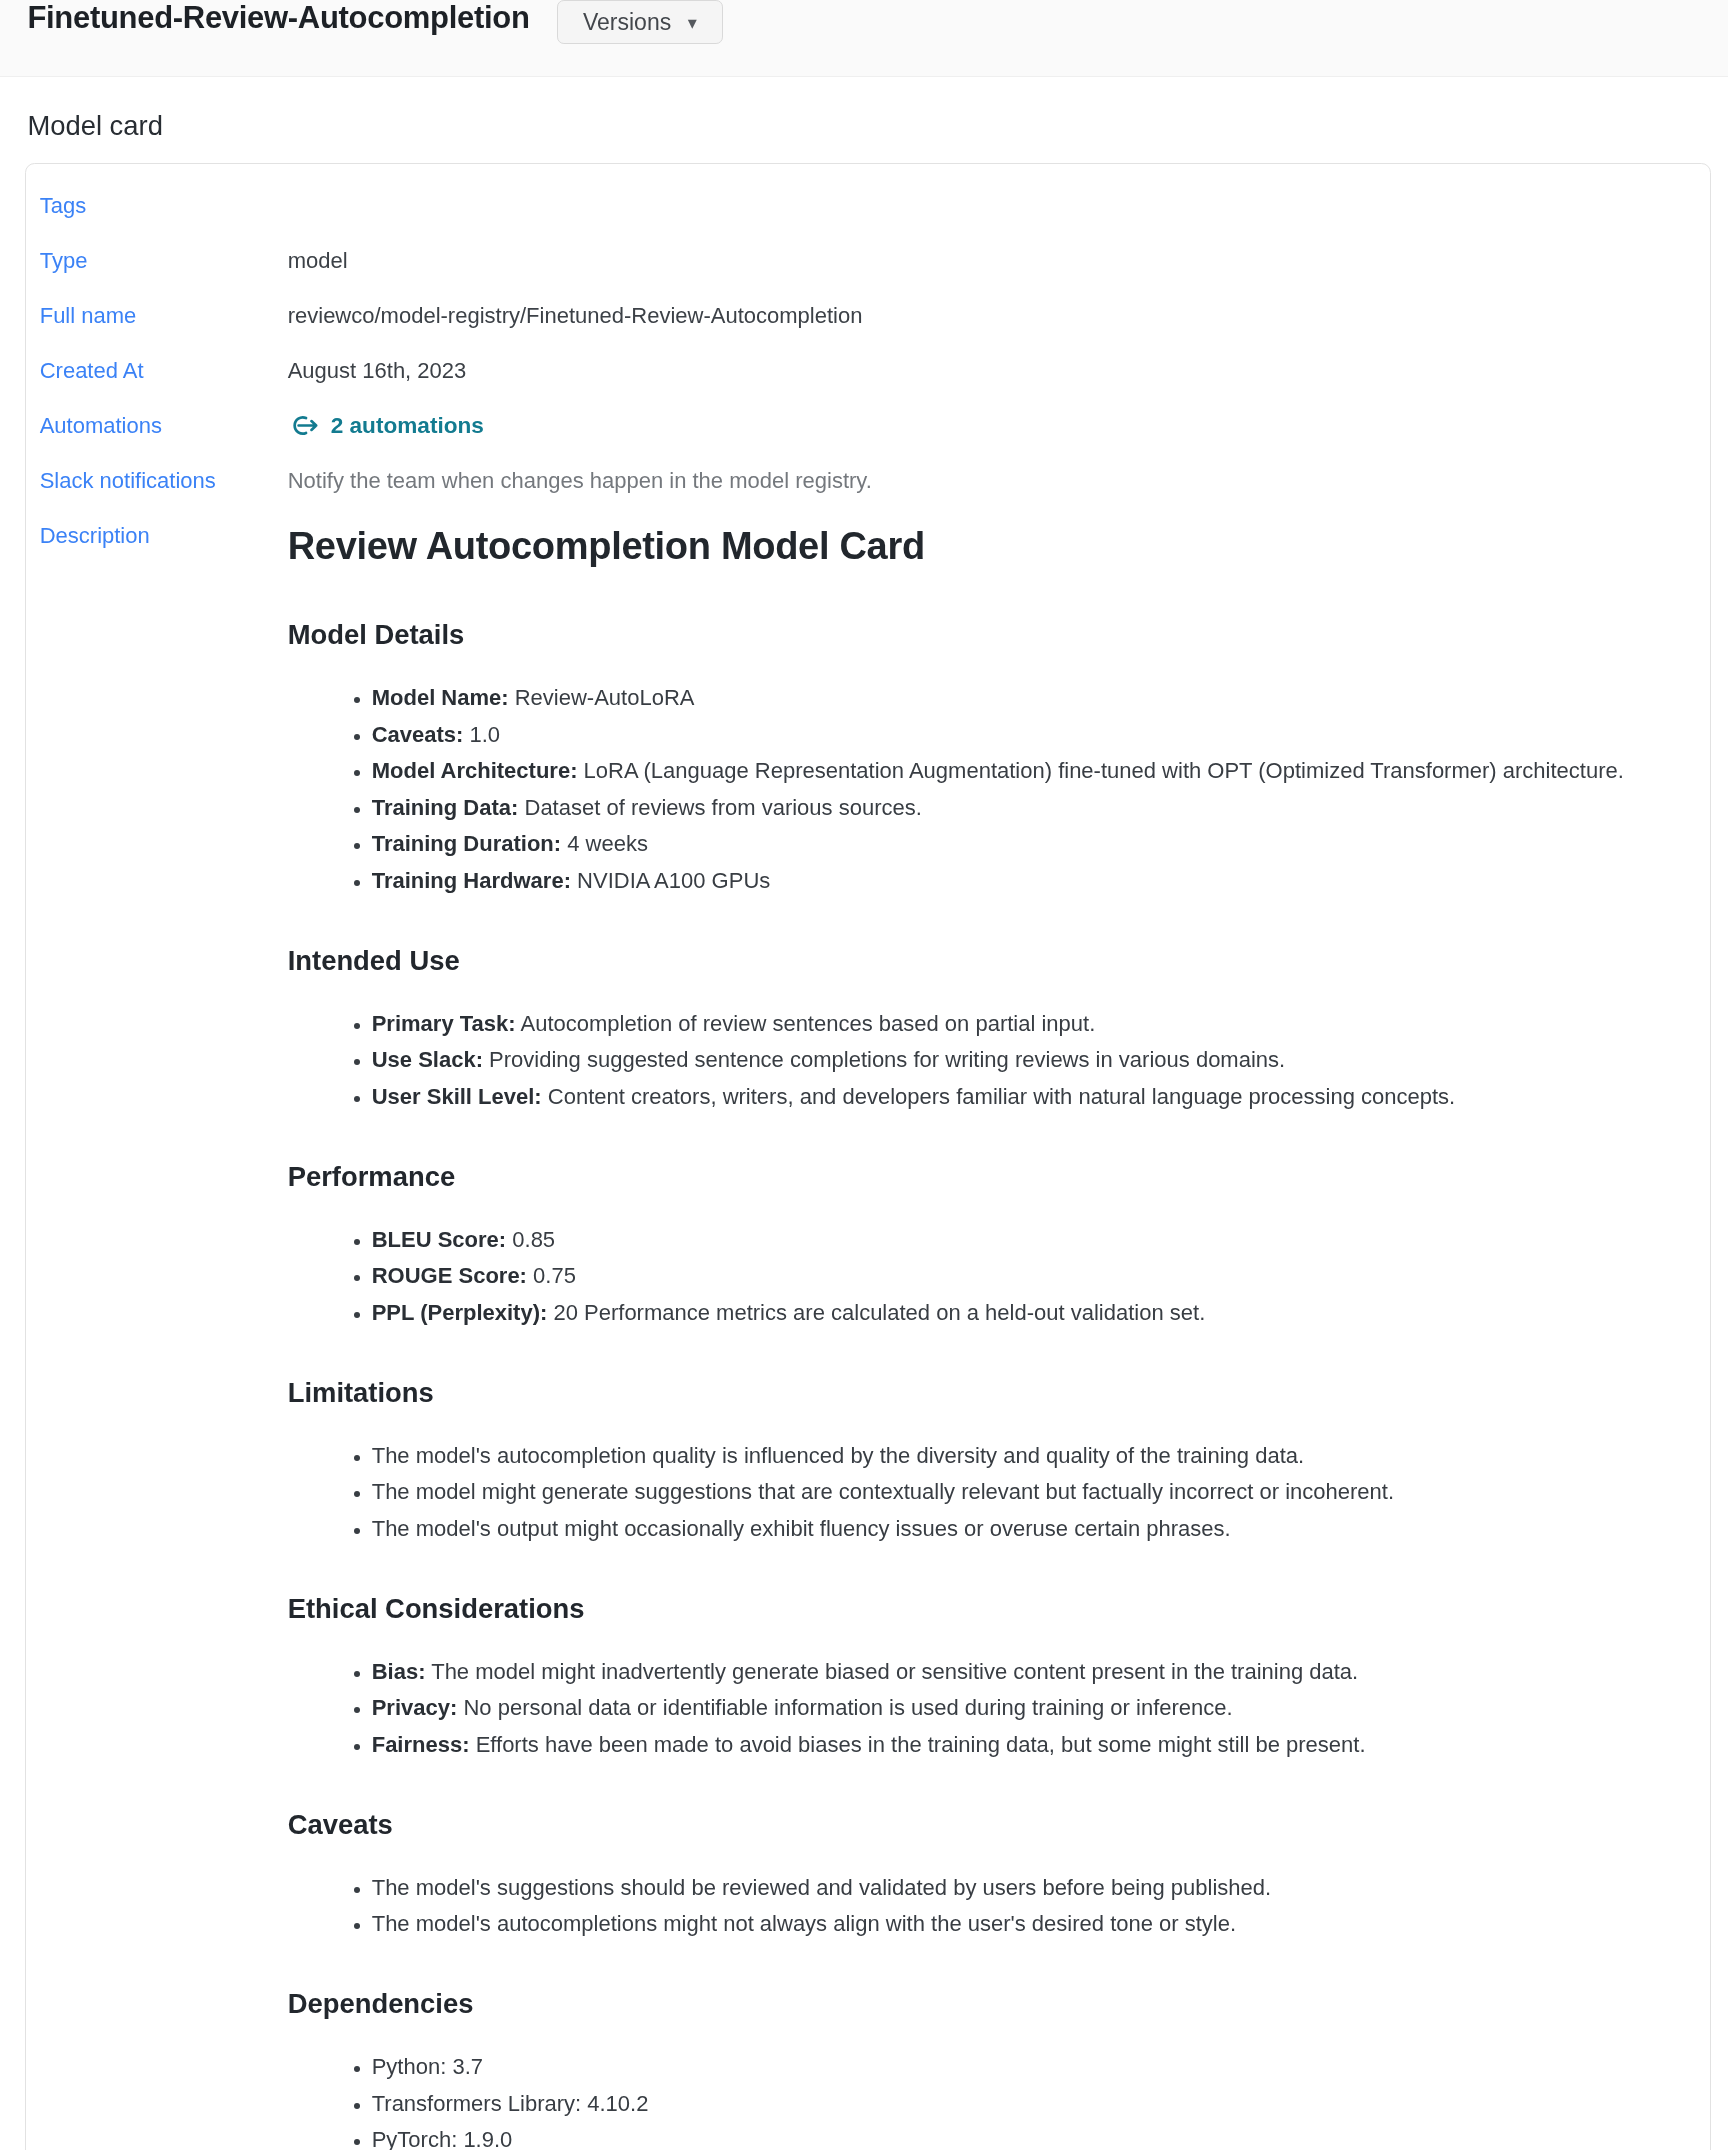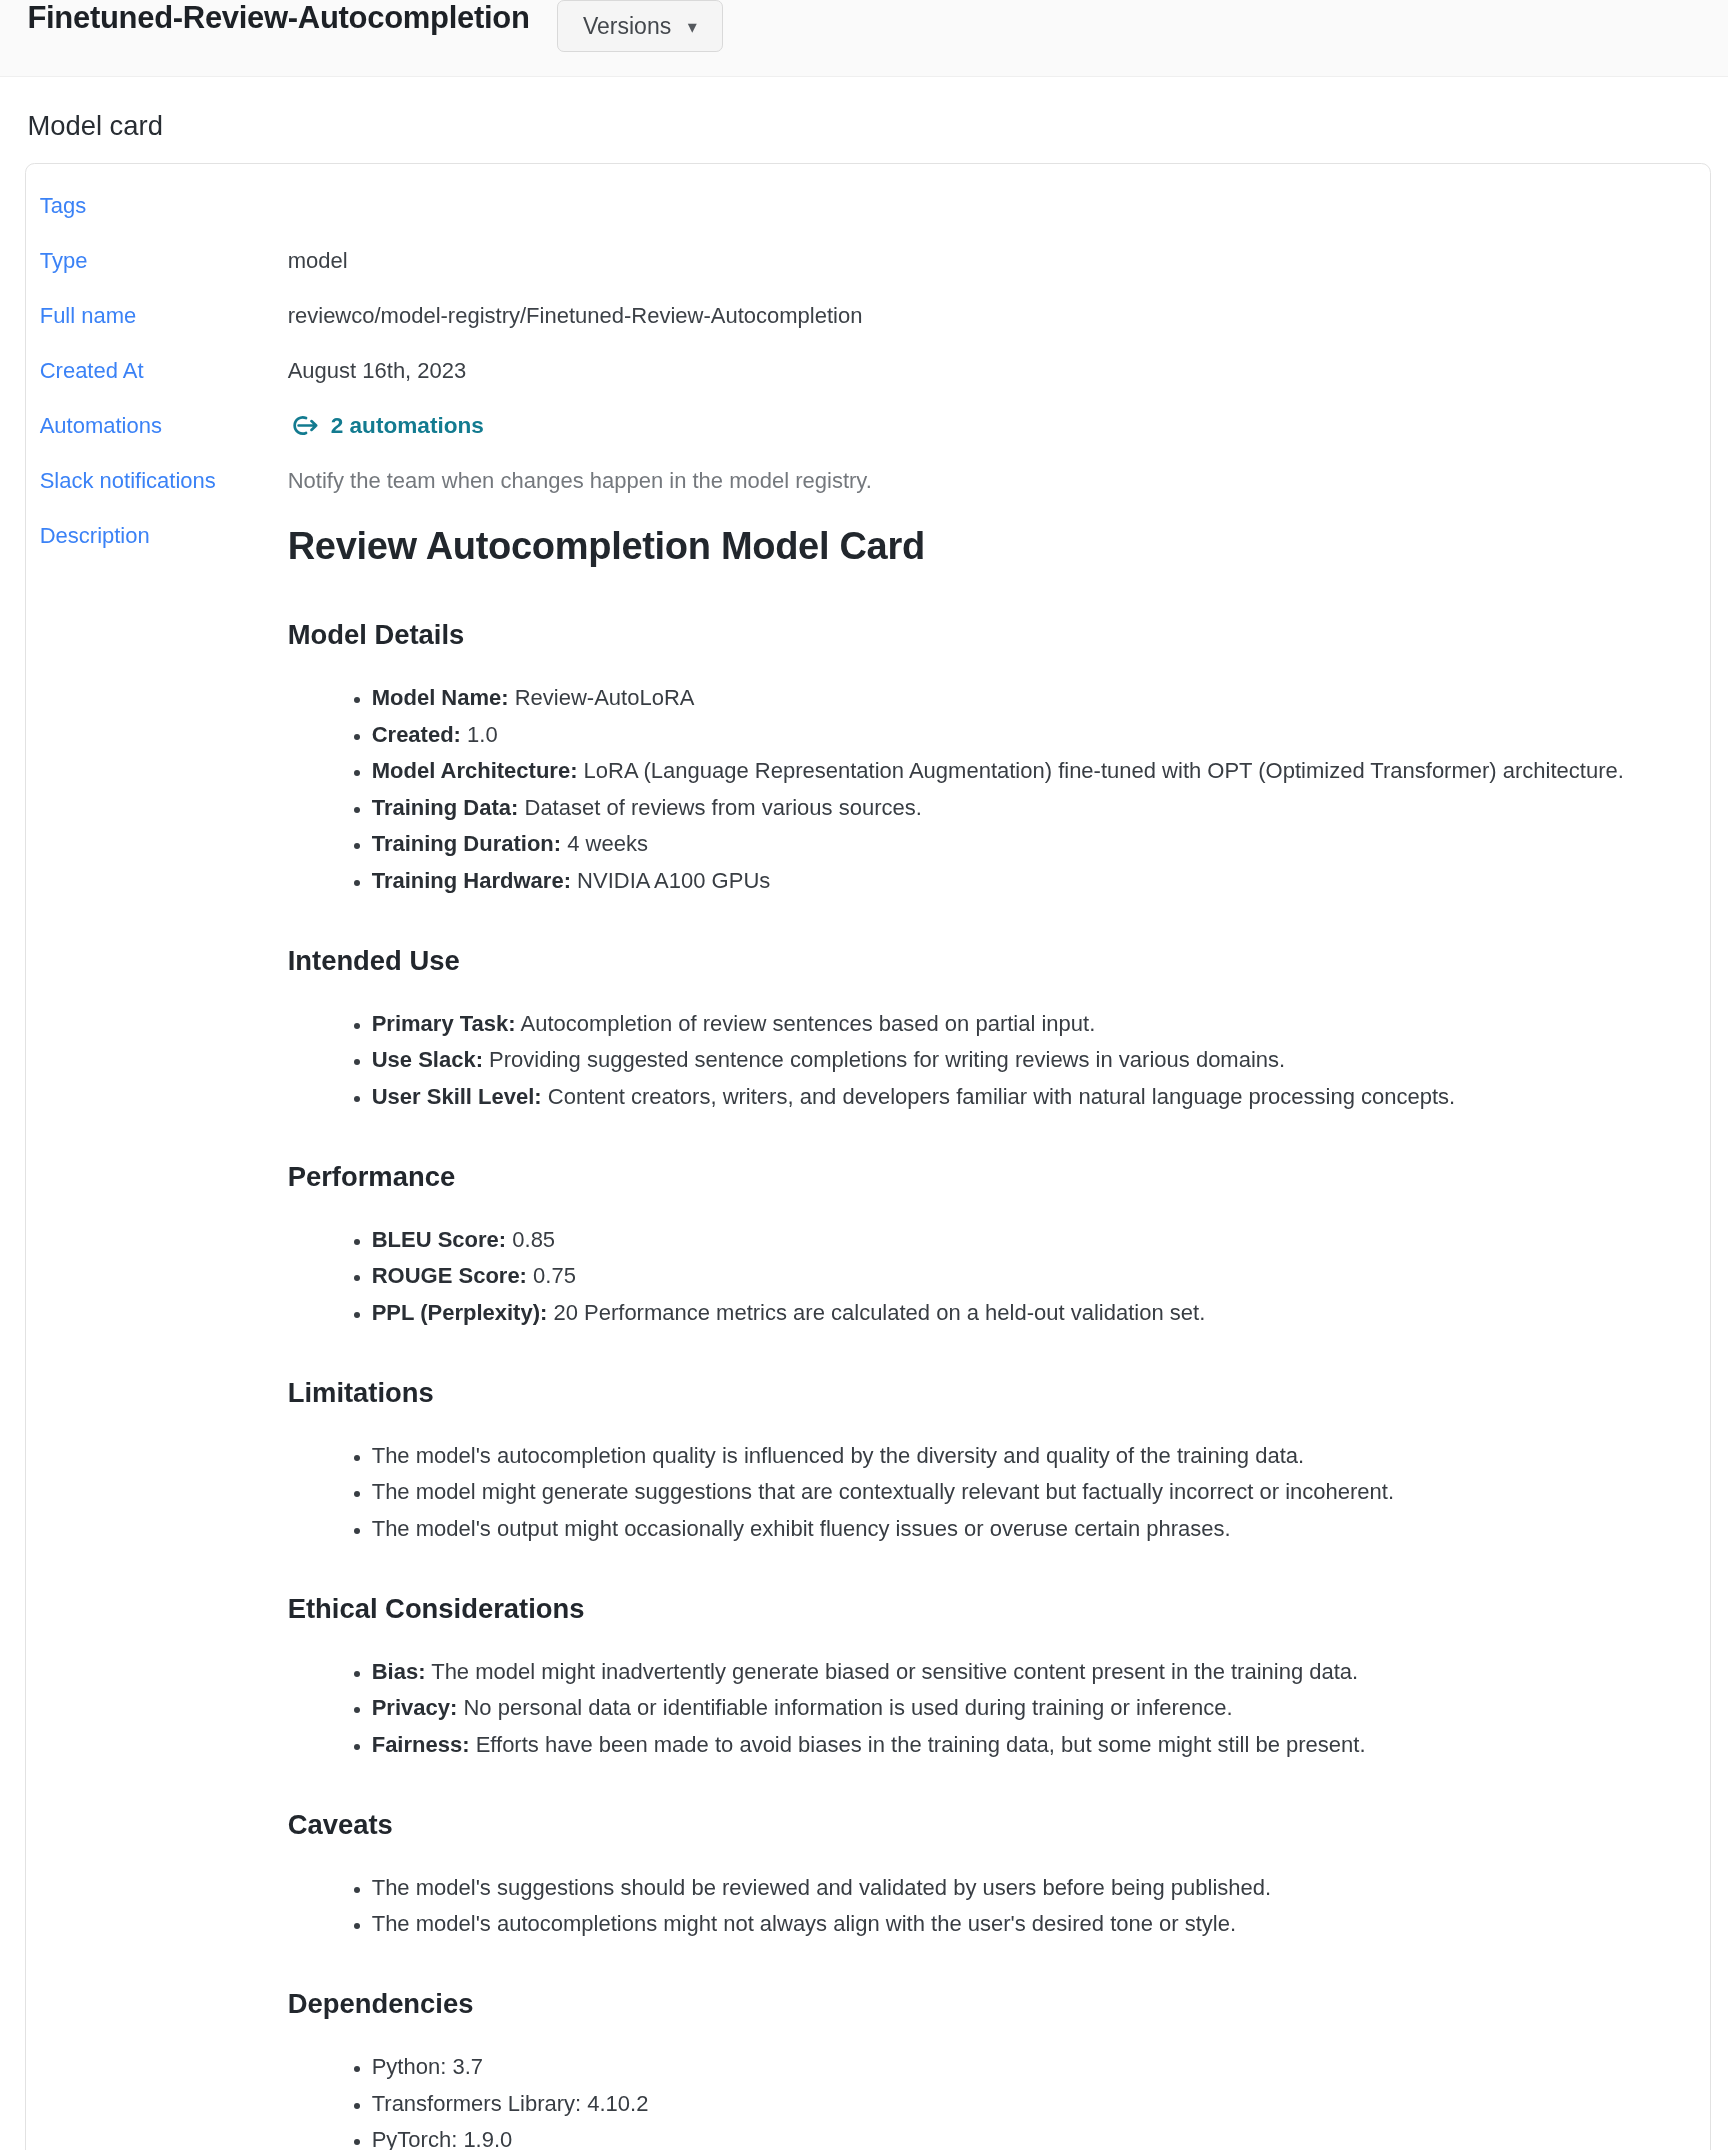--- a/index.html
+++ b/index.html
@@ -30,7 +30,7 @@
     display: inline-flex;
     align-items: center;
     gap: 16.5px;
-    height: 52px;
+    height: 44px;
     padding: 0 25px;
     background: #f5f5f5;
     border: 1.4px solid #d9d9d9;

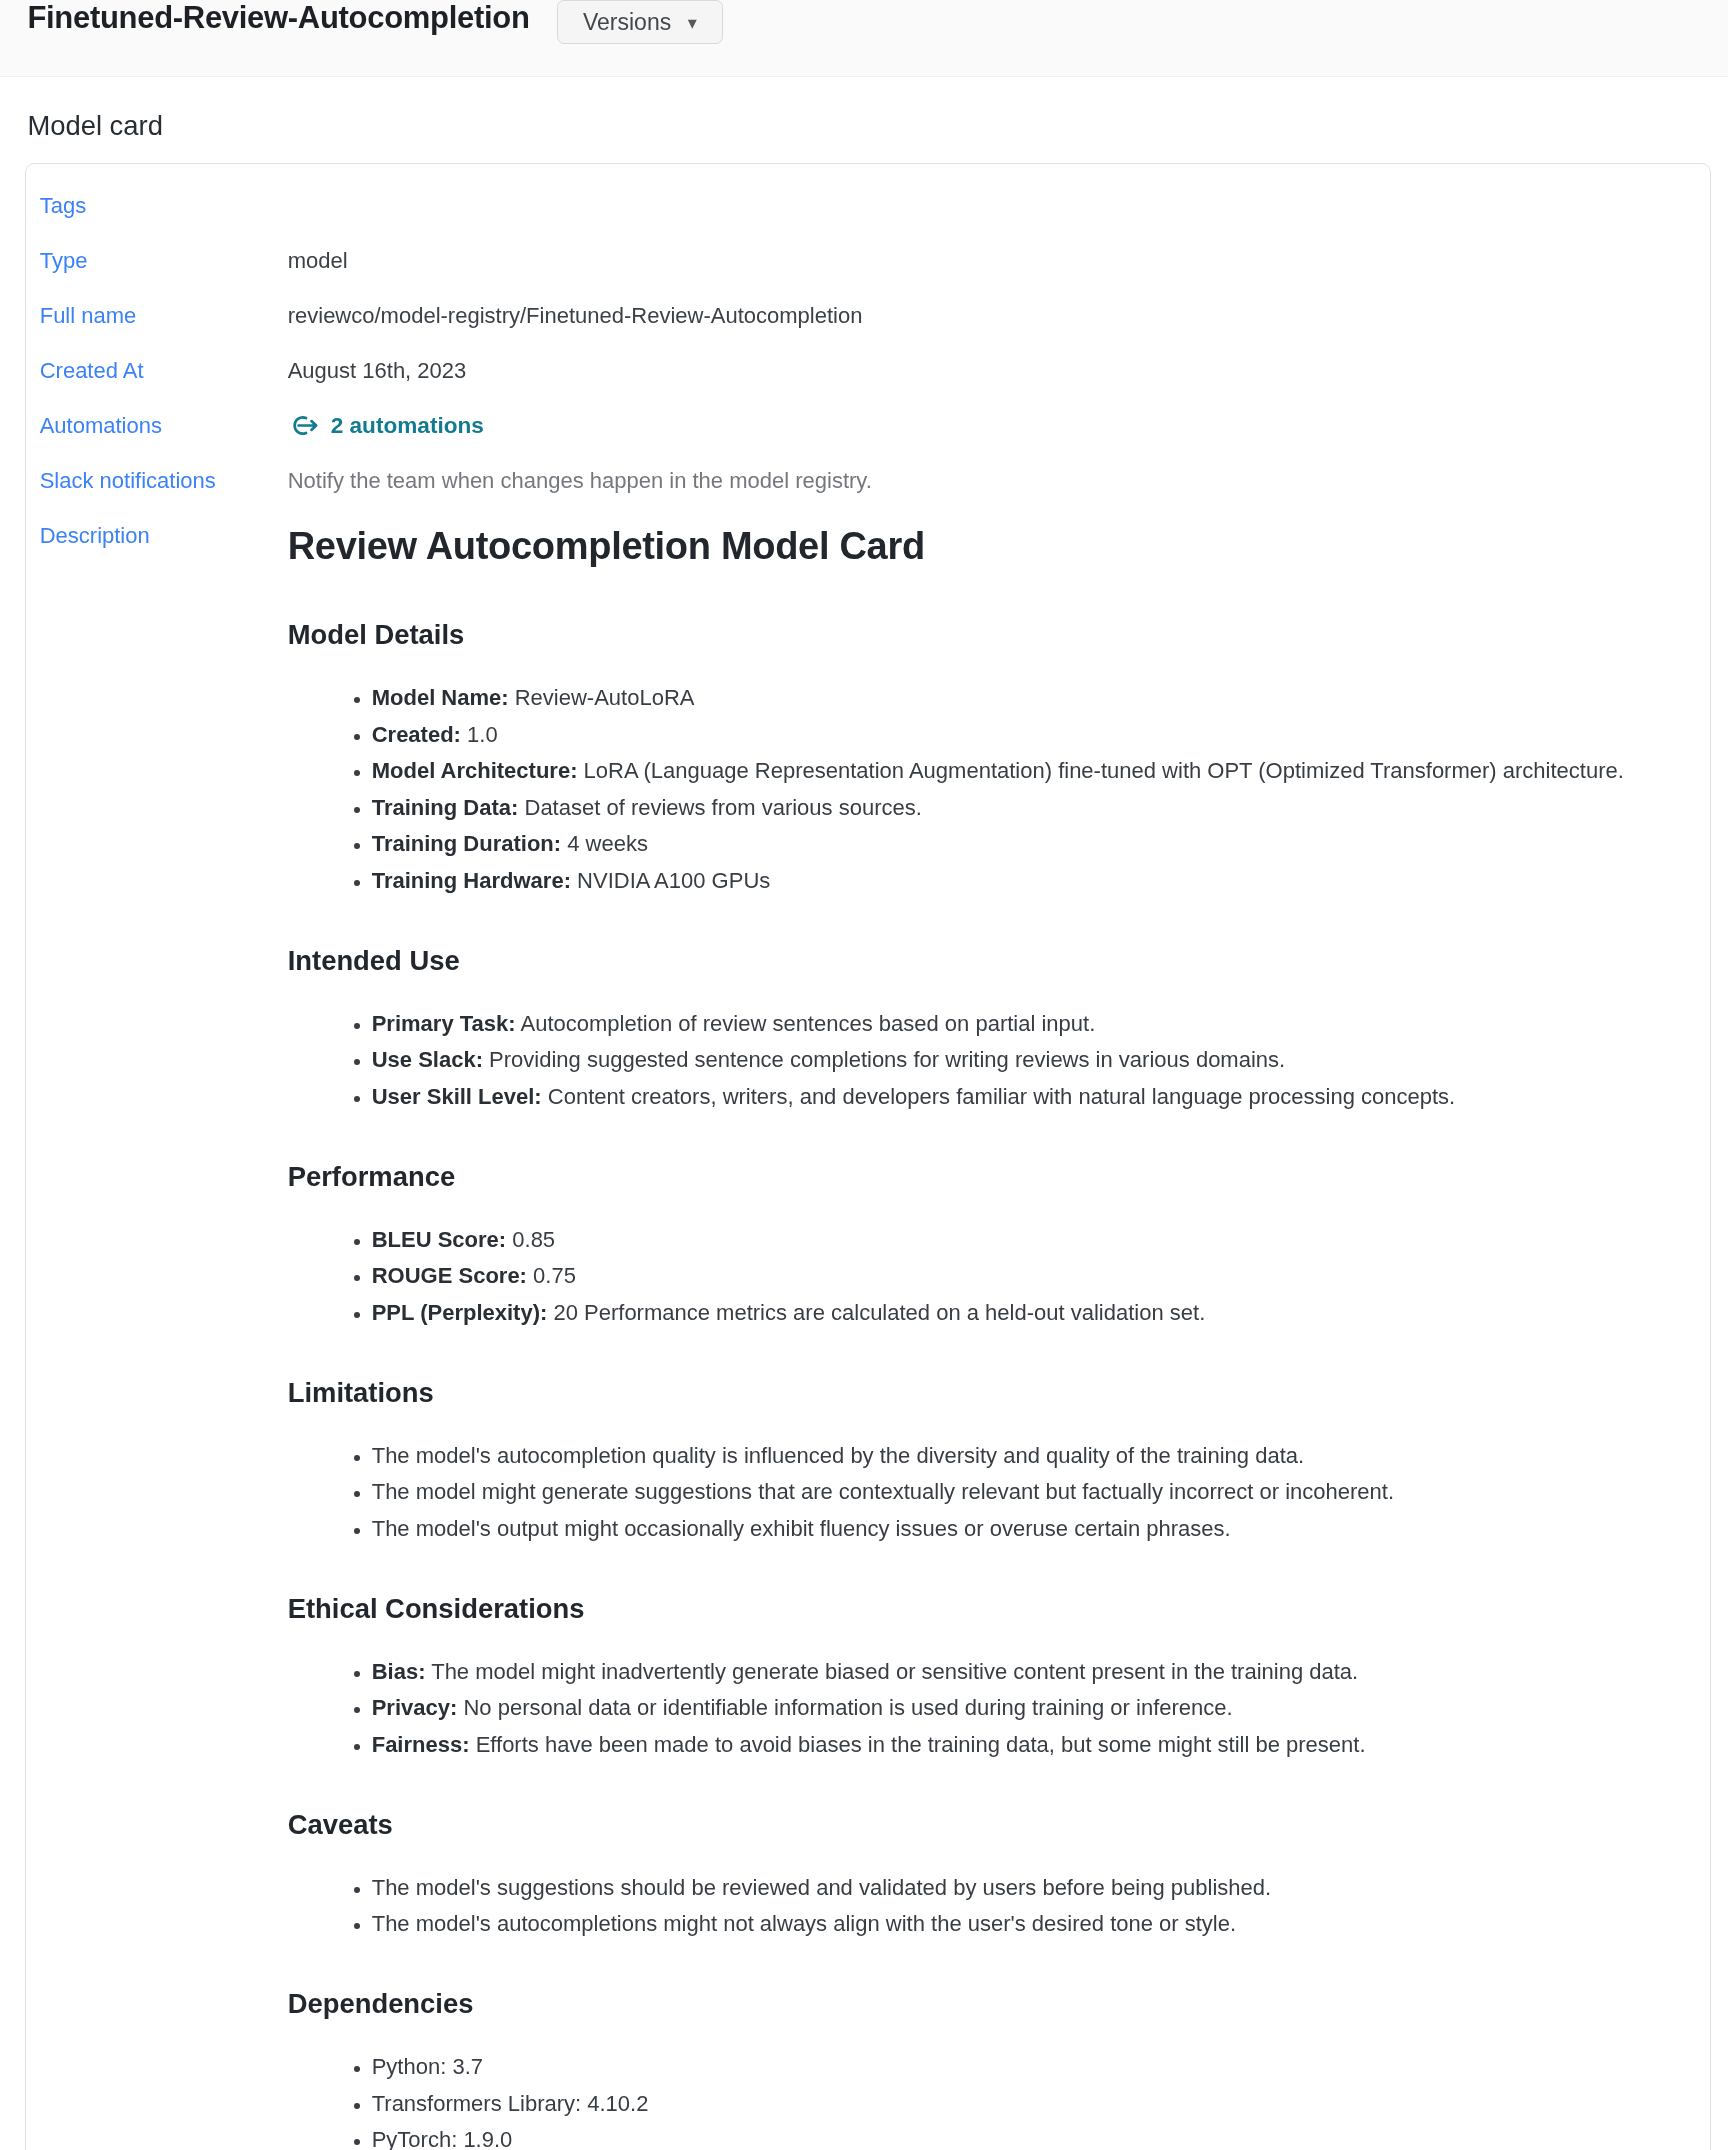--- a/index.html
+++ b/index.html
@@ -186,7 +186,7 @@
         <h3 class="md-h2">Model Details</h3>
         <ul>
           <li><strong>Model Name:</strong><span> Review-AutoLoRA</span></li>
-          <li><strong>Created:</strong><span> 1.0</span></li>
+          <li><strong>Caveats:</strong><span> 1.0</span></li>
           <li><strong>Model Architecture:</strong><span> LoRA (Language Representation Augmentation) fine-tuned with OPT (Optimized Transformer) architecture.</span></li>
           <li><strong>Training Data:</strong><span> Dataset of reviews from various sources.</span></li>
           <li><strong>Training Duration:</strong><span> 4 weeks</span></li>

